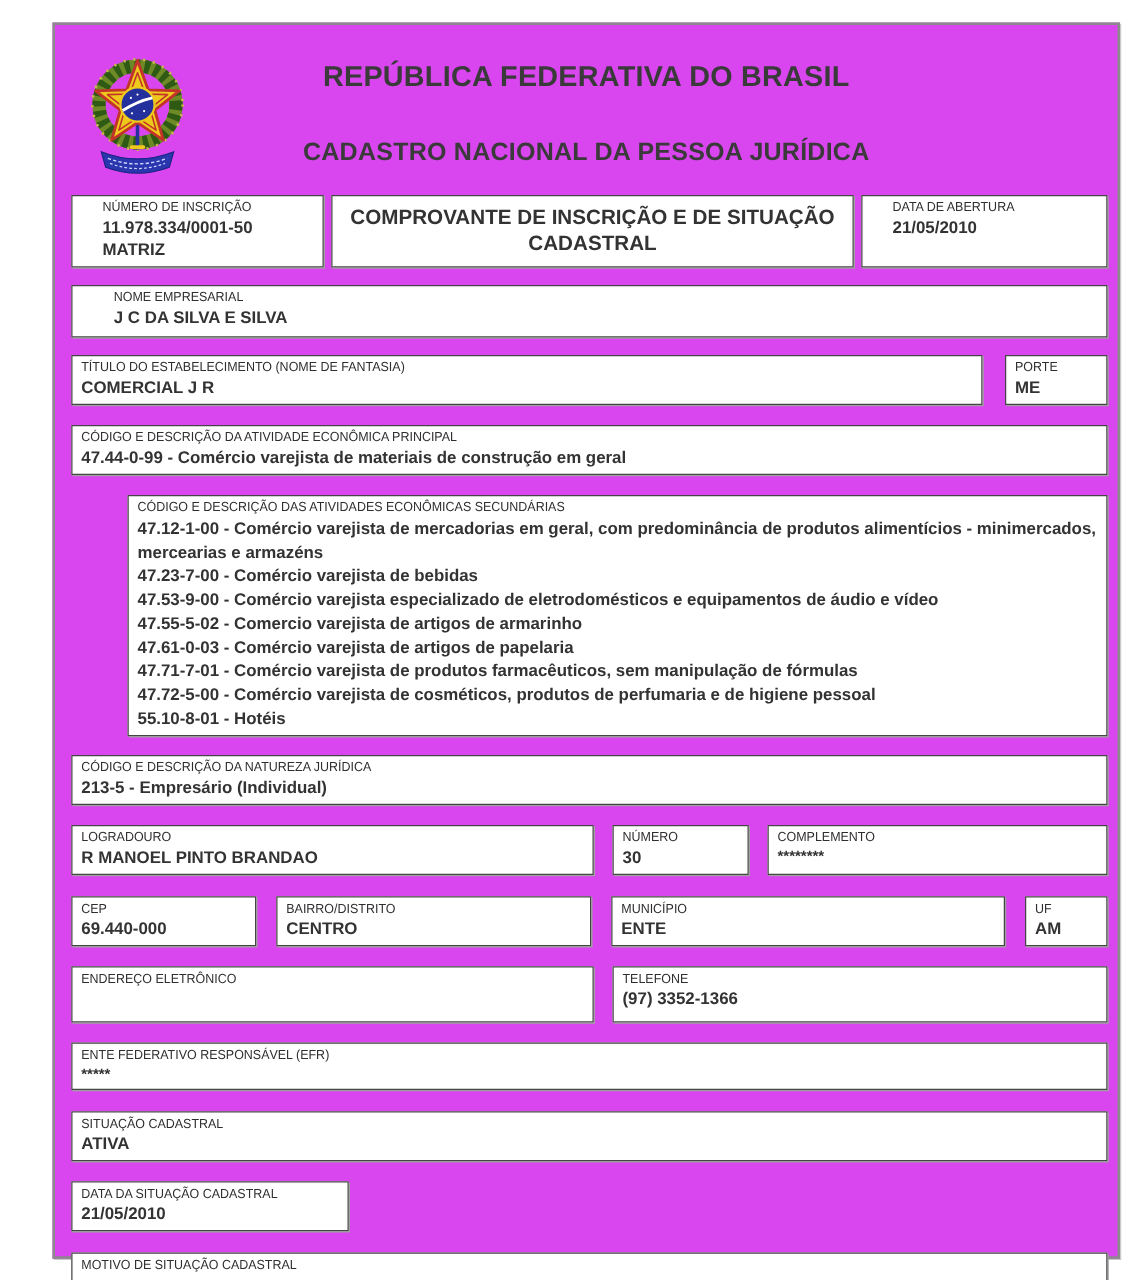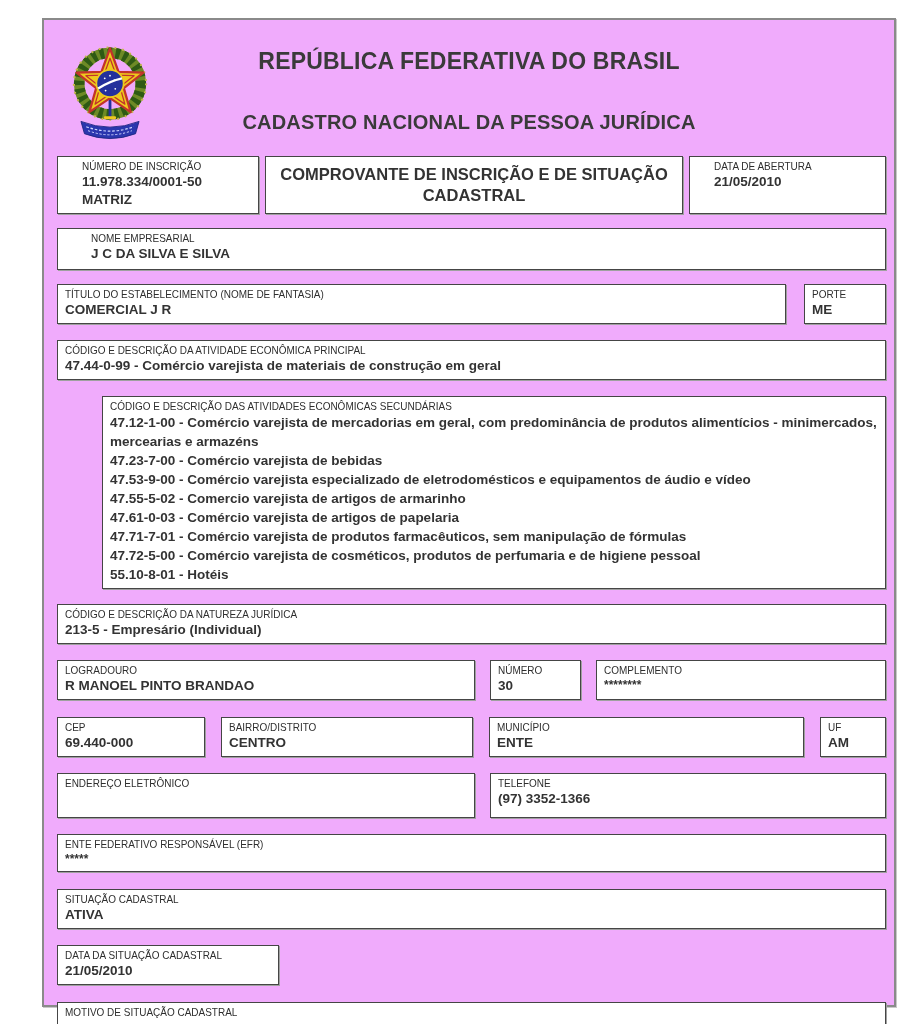--- a/index.html
+++ b/index.html
@@ -15,7 +15,7 @@
     width: 854px; height: 989px;
     border: 2px solid #8a8a8a;
     box-shadow: 1px 1px 0 #c9c9c9;
-    background: #f0abfc;
+    background: #d946ef;
   }
   
   .header { position: relative; height: 132px; }

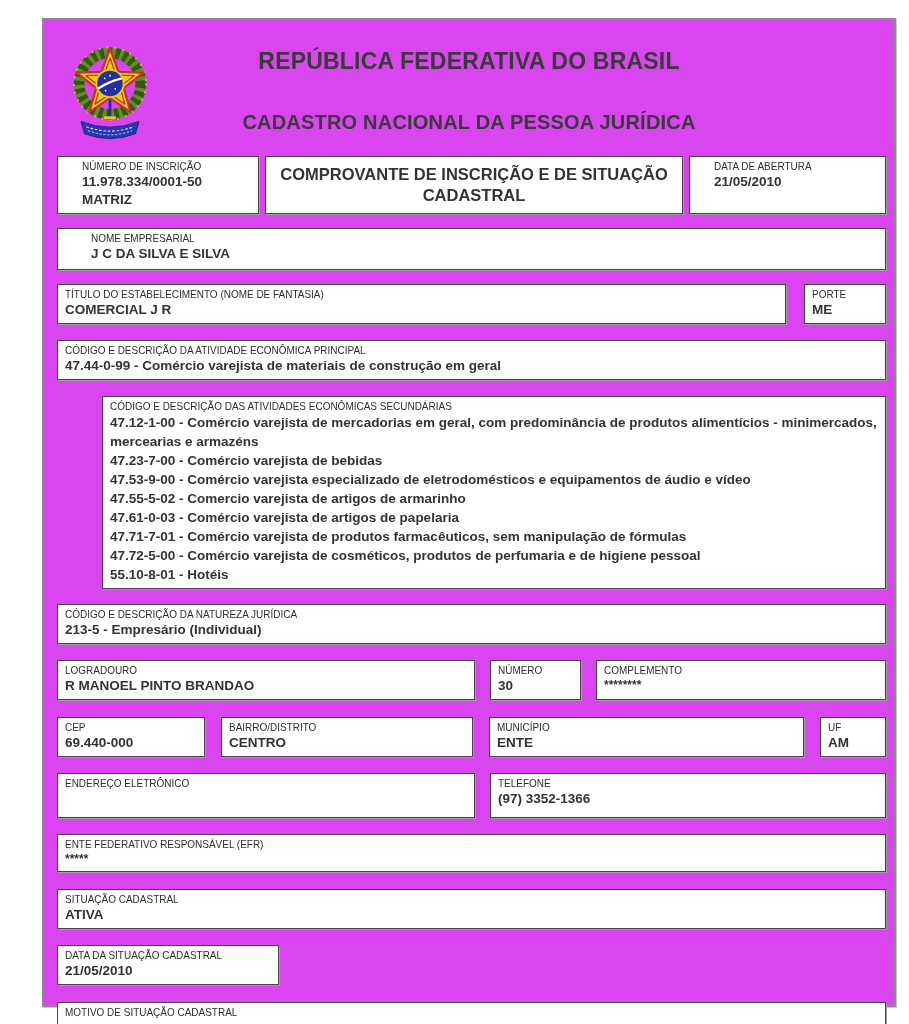--- a/index.html
+++ b/index.html
@@ -63,7 +63,7 @@
   .w197 { width: 197px; flex: none; }
   .w82  { width: 82px;  flex: none; }
   .w418 { width: 418px; flex: none; }
-  .w85  { width: 91px;  flex: none; }
+  .w85  { width: 109px;  flex: none; }
   .w148 { width: 148px; flex: none; }
   .w252 { width: 252px; flex: none; }
   .w66  { width: 66px;  flex: none; }

